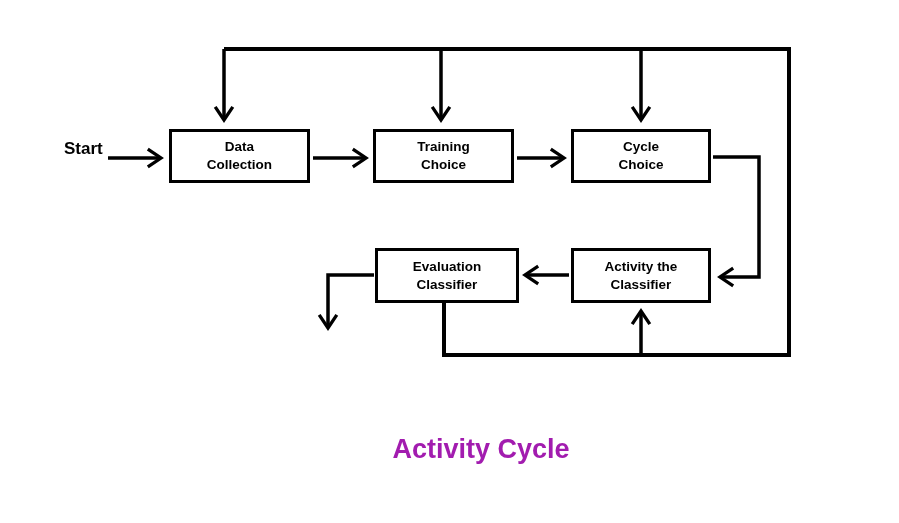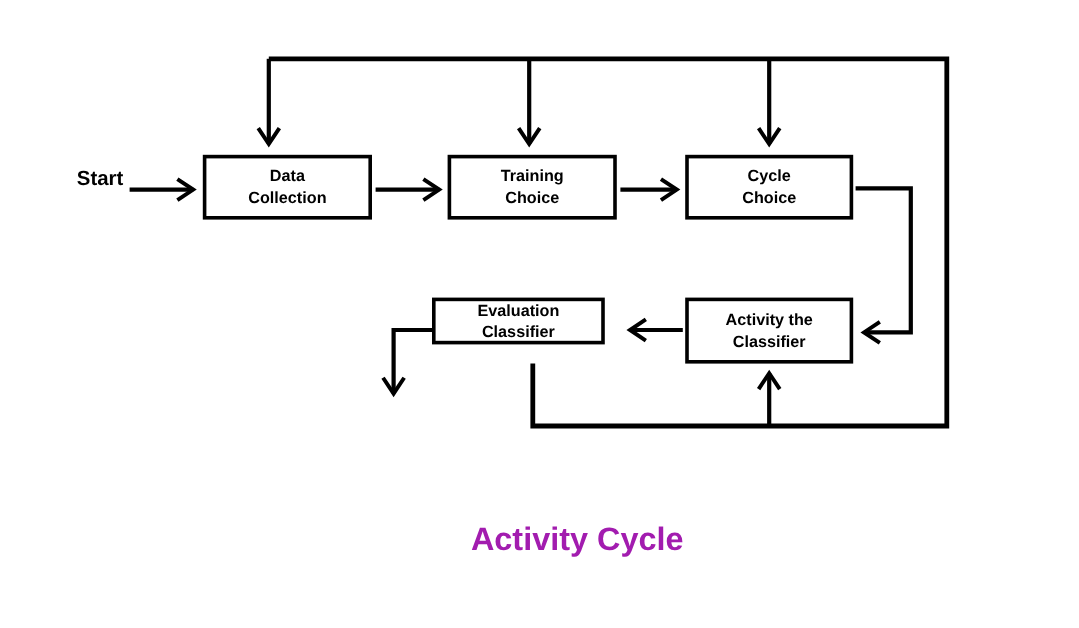--- a/index.html
+++ b/index.html
@@ -42,7 +42,7 @@
   .box-data-collection     { left: 133px; top: 129px; width: 141px; height: 54px; }
   .box-feature-choice      { left: 337px; top: 129px; width: 141px; height: 54px; }
   .box-model-choice        { left: 535px; top: 129px; width: 140px; height: 54px; }
-  .box-evaluation-classifier { left: 324px; top: 248px; width: 144px; height: 39px; text-align: right; }
+  .box-evaluation-classifier { left: 339px; top: 248px; width: 144px; height: 55px; text-align: right; }
   .box-training-classifier   { left: 535px; top: 248px; width: 140px; height: 55px; }
   .floating-label {
     position: absolute;

